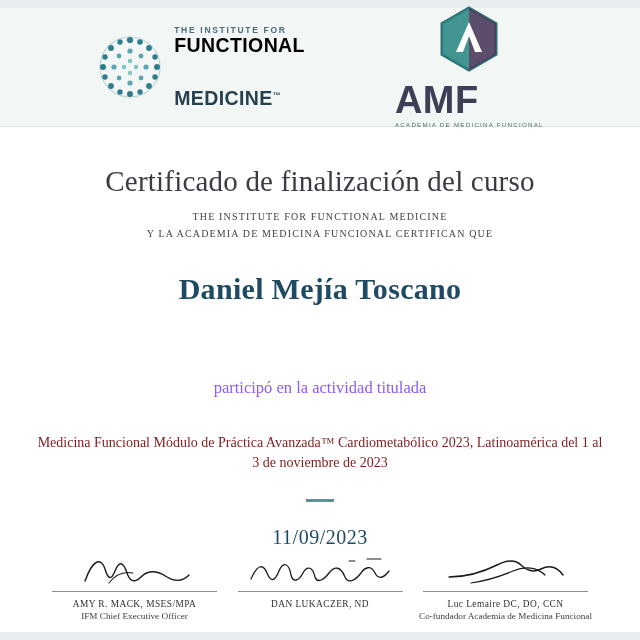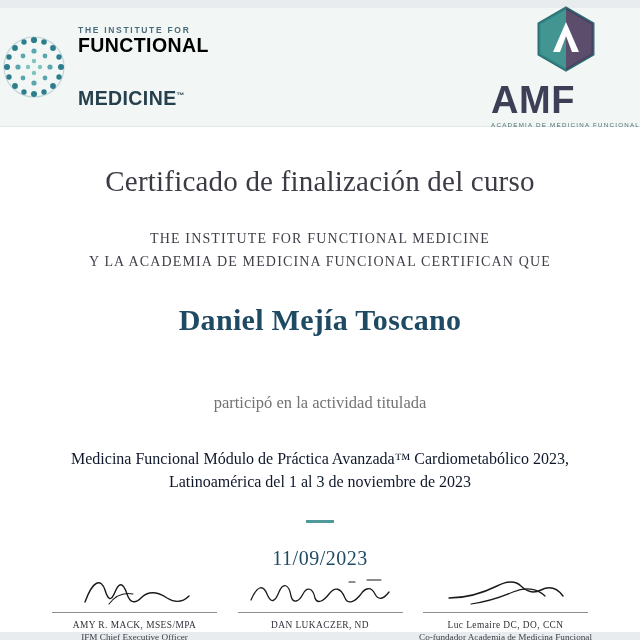--- a/index.html
+++ b/index.html
@@ -31,7 +31,7 @@
     border-bottom: 1px solid #dfe9e8;
     display: flex;
     align-items: center;
-    justify-content: space-between;
+    justify-content: center;
     gap: 90px;
   }
   .ifm-logo {

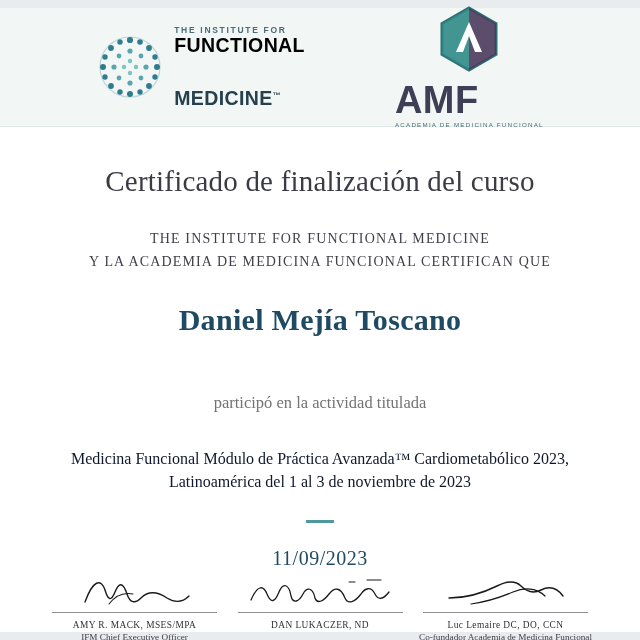--- a/index.html
+++ b/index.html
@@ -116,8 +116,8 @@
     letter-spacing: 0.2px;
   }
   .subtitle {
-    margin-top: 29px;
-    font-size: 14px;
+    margin-top: 11px;
+    font-size: 10px;
     letter-spacing: 1.15px;
     color: #3f3f49;
     line-height: 1.65;

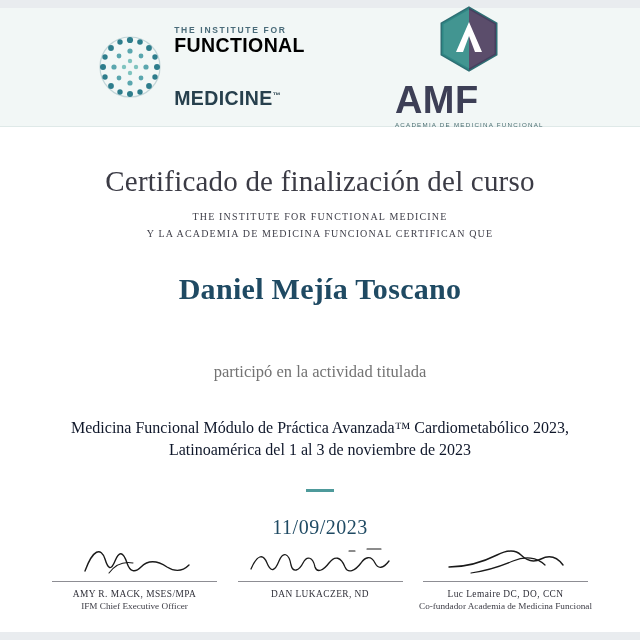--- a/index.html
+++ b/index.html
@@ -130,9 +130,9 @@
     letter-spacing: 0.3px;
   }
   .activity-label {
-    margin-top: 56px;
+    margin-top: 72px;
     font-size: 16.5px;
-    color: #737373;
+    color: #8b5cf6;
     text-align: right;
   }
   .activity-title {

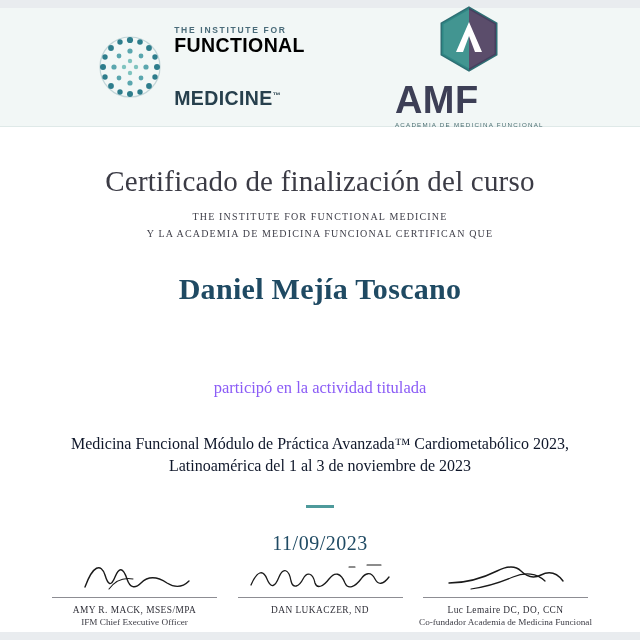--- a/index.html
+++ b/index.html
@@ -137,8 +137,8 @@
   }
   .activity-title {
     margin-top: 35px;
-    font-size: 16px;
-    color: #0f172a;
+    font-size: 14px;
+    color: #7f1d1d;
     line-height: 1.4;
   }
   .divider {

